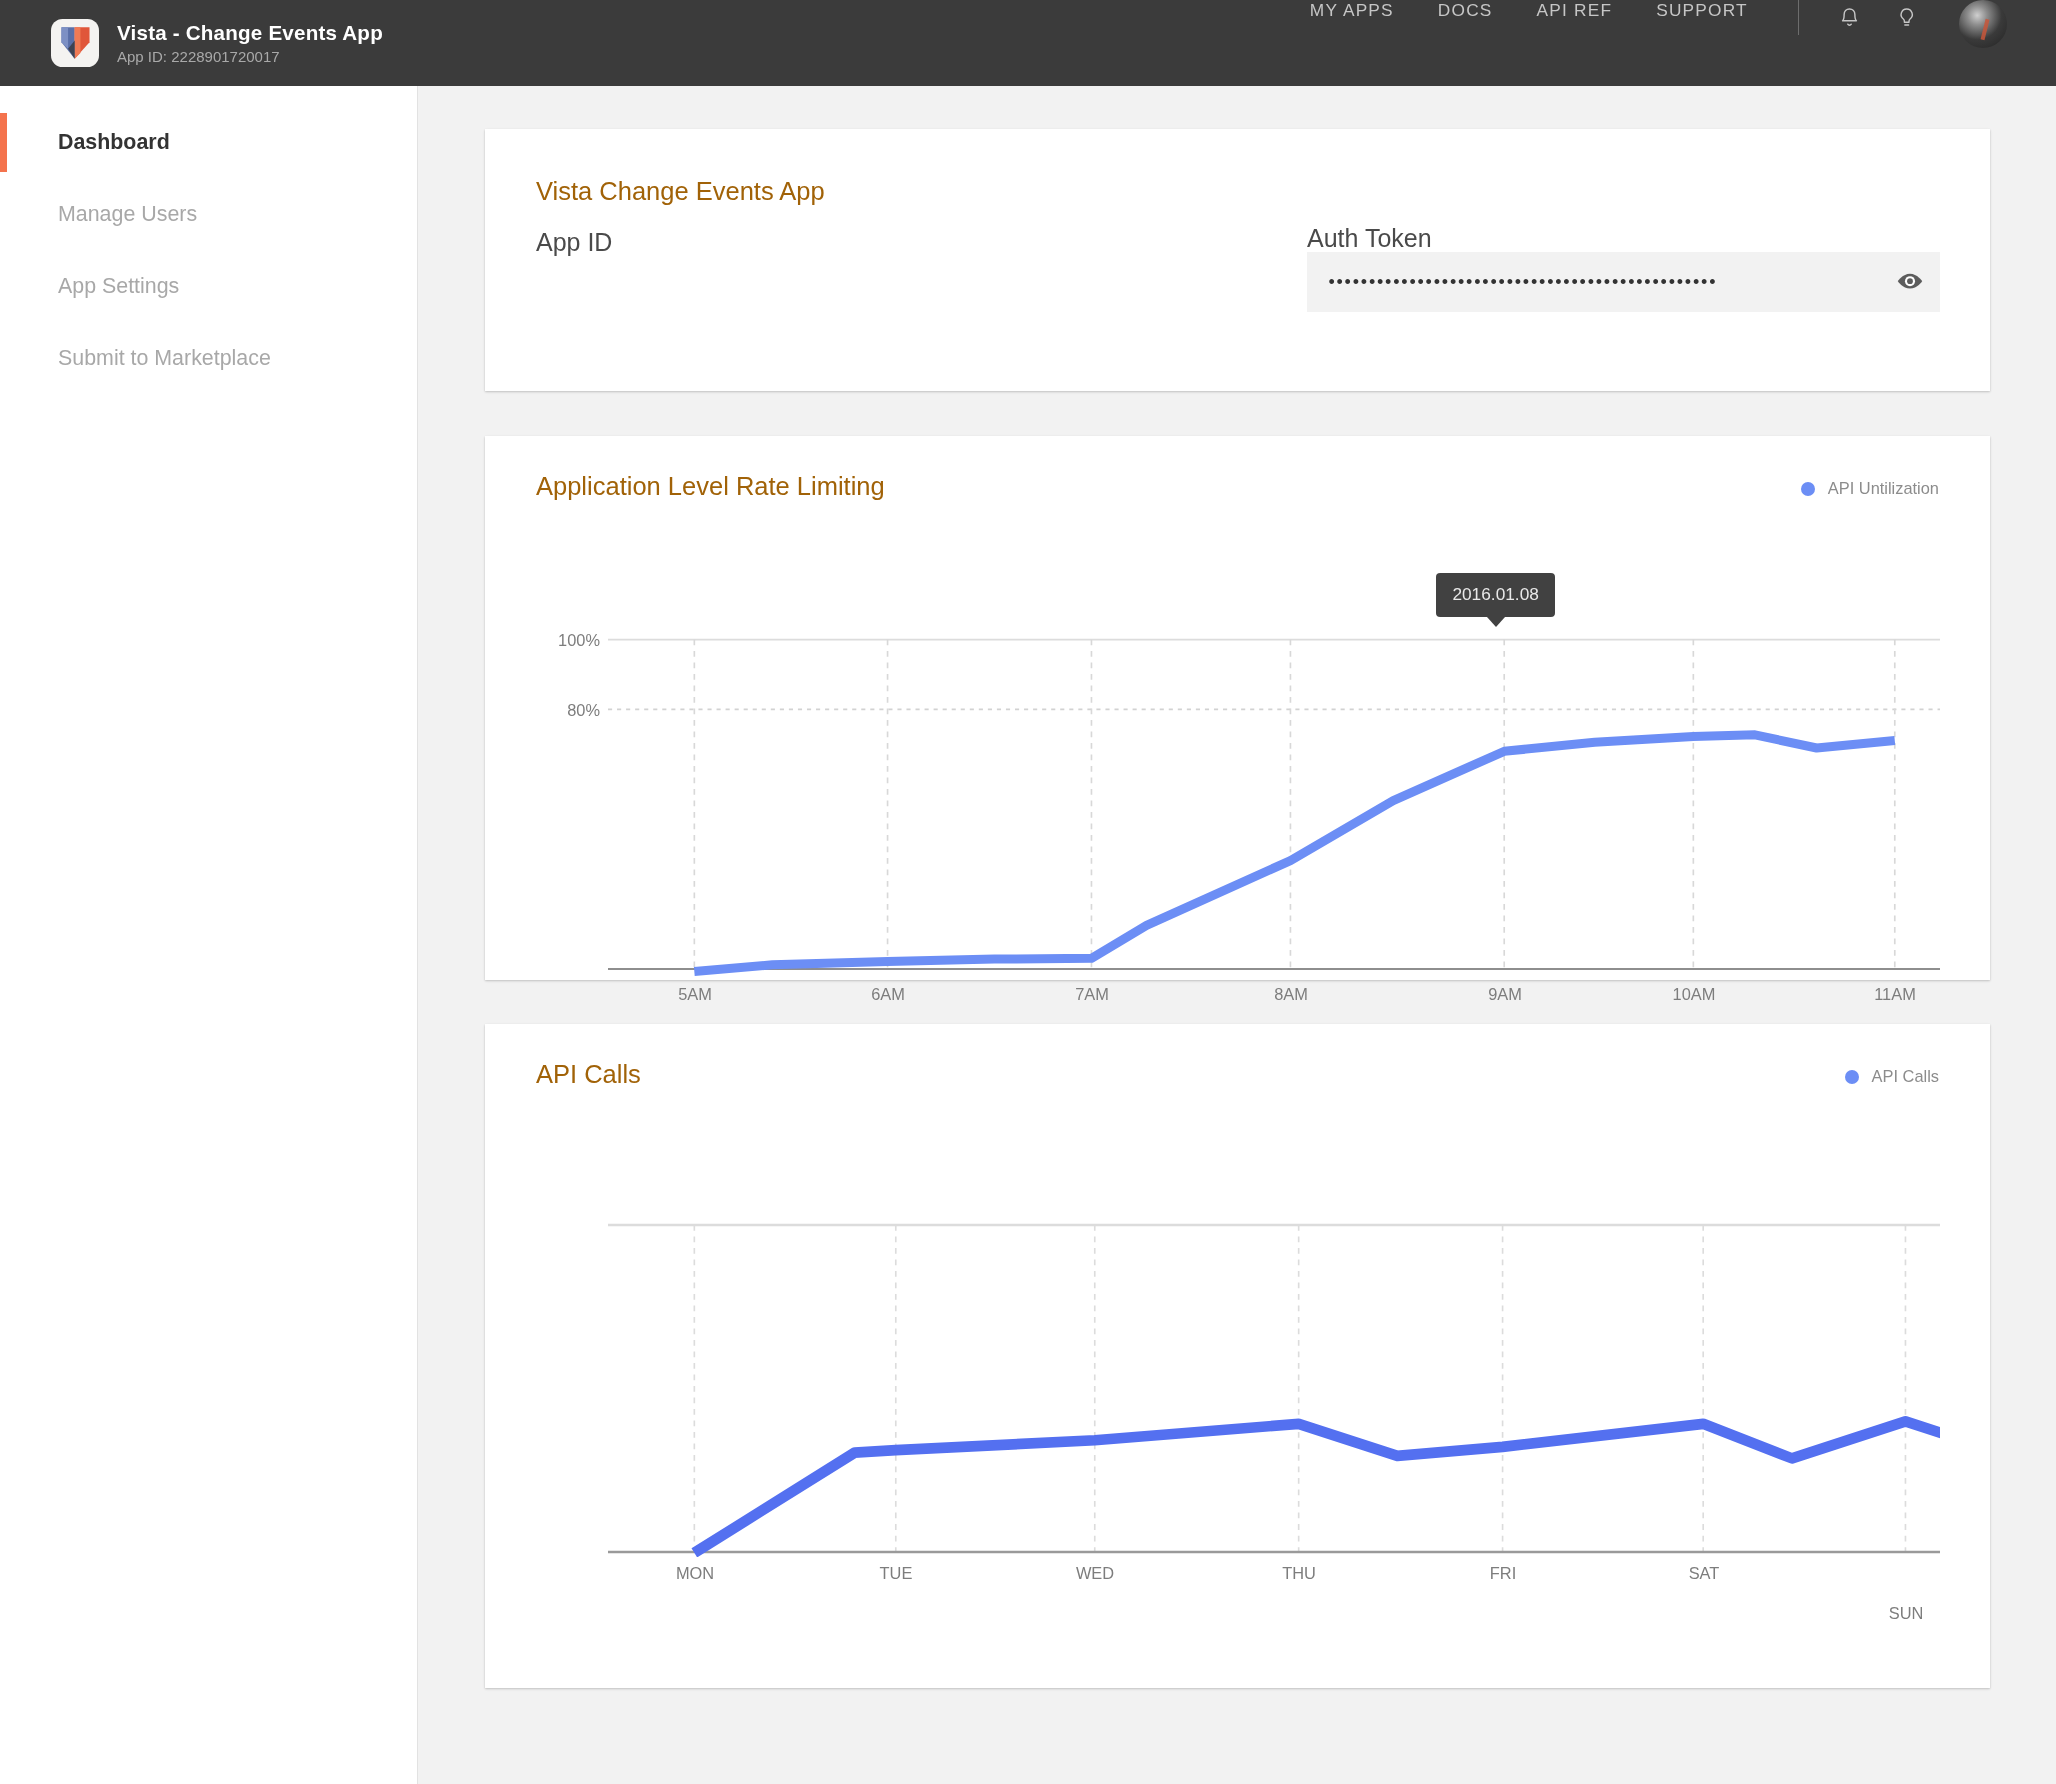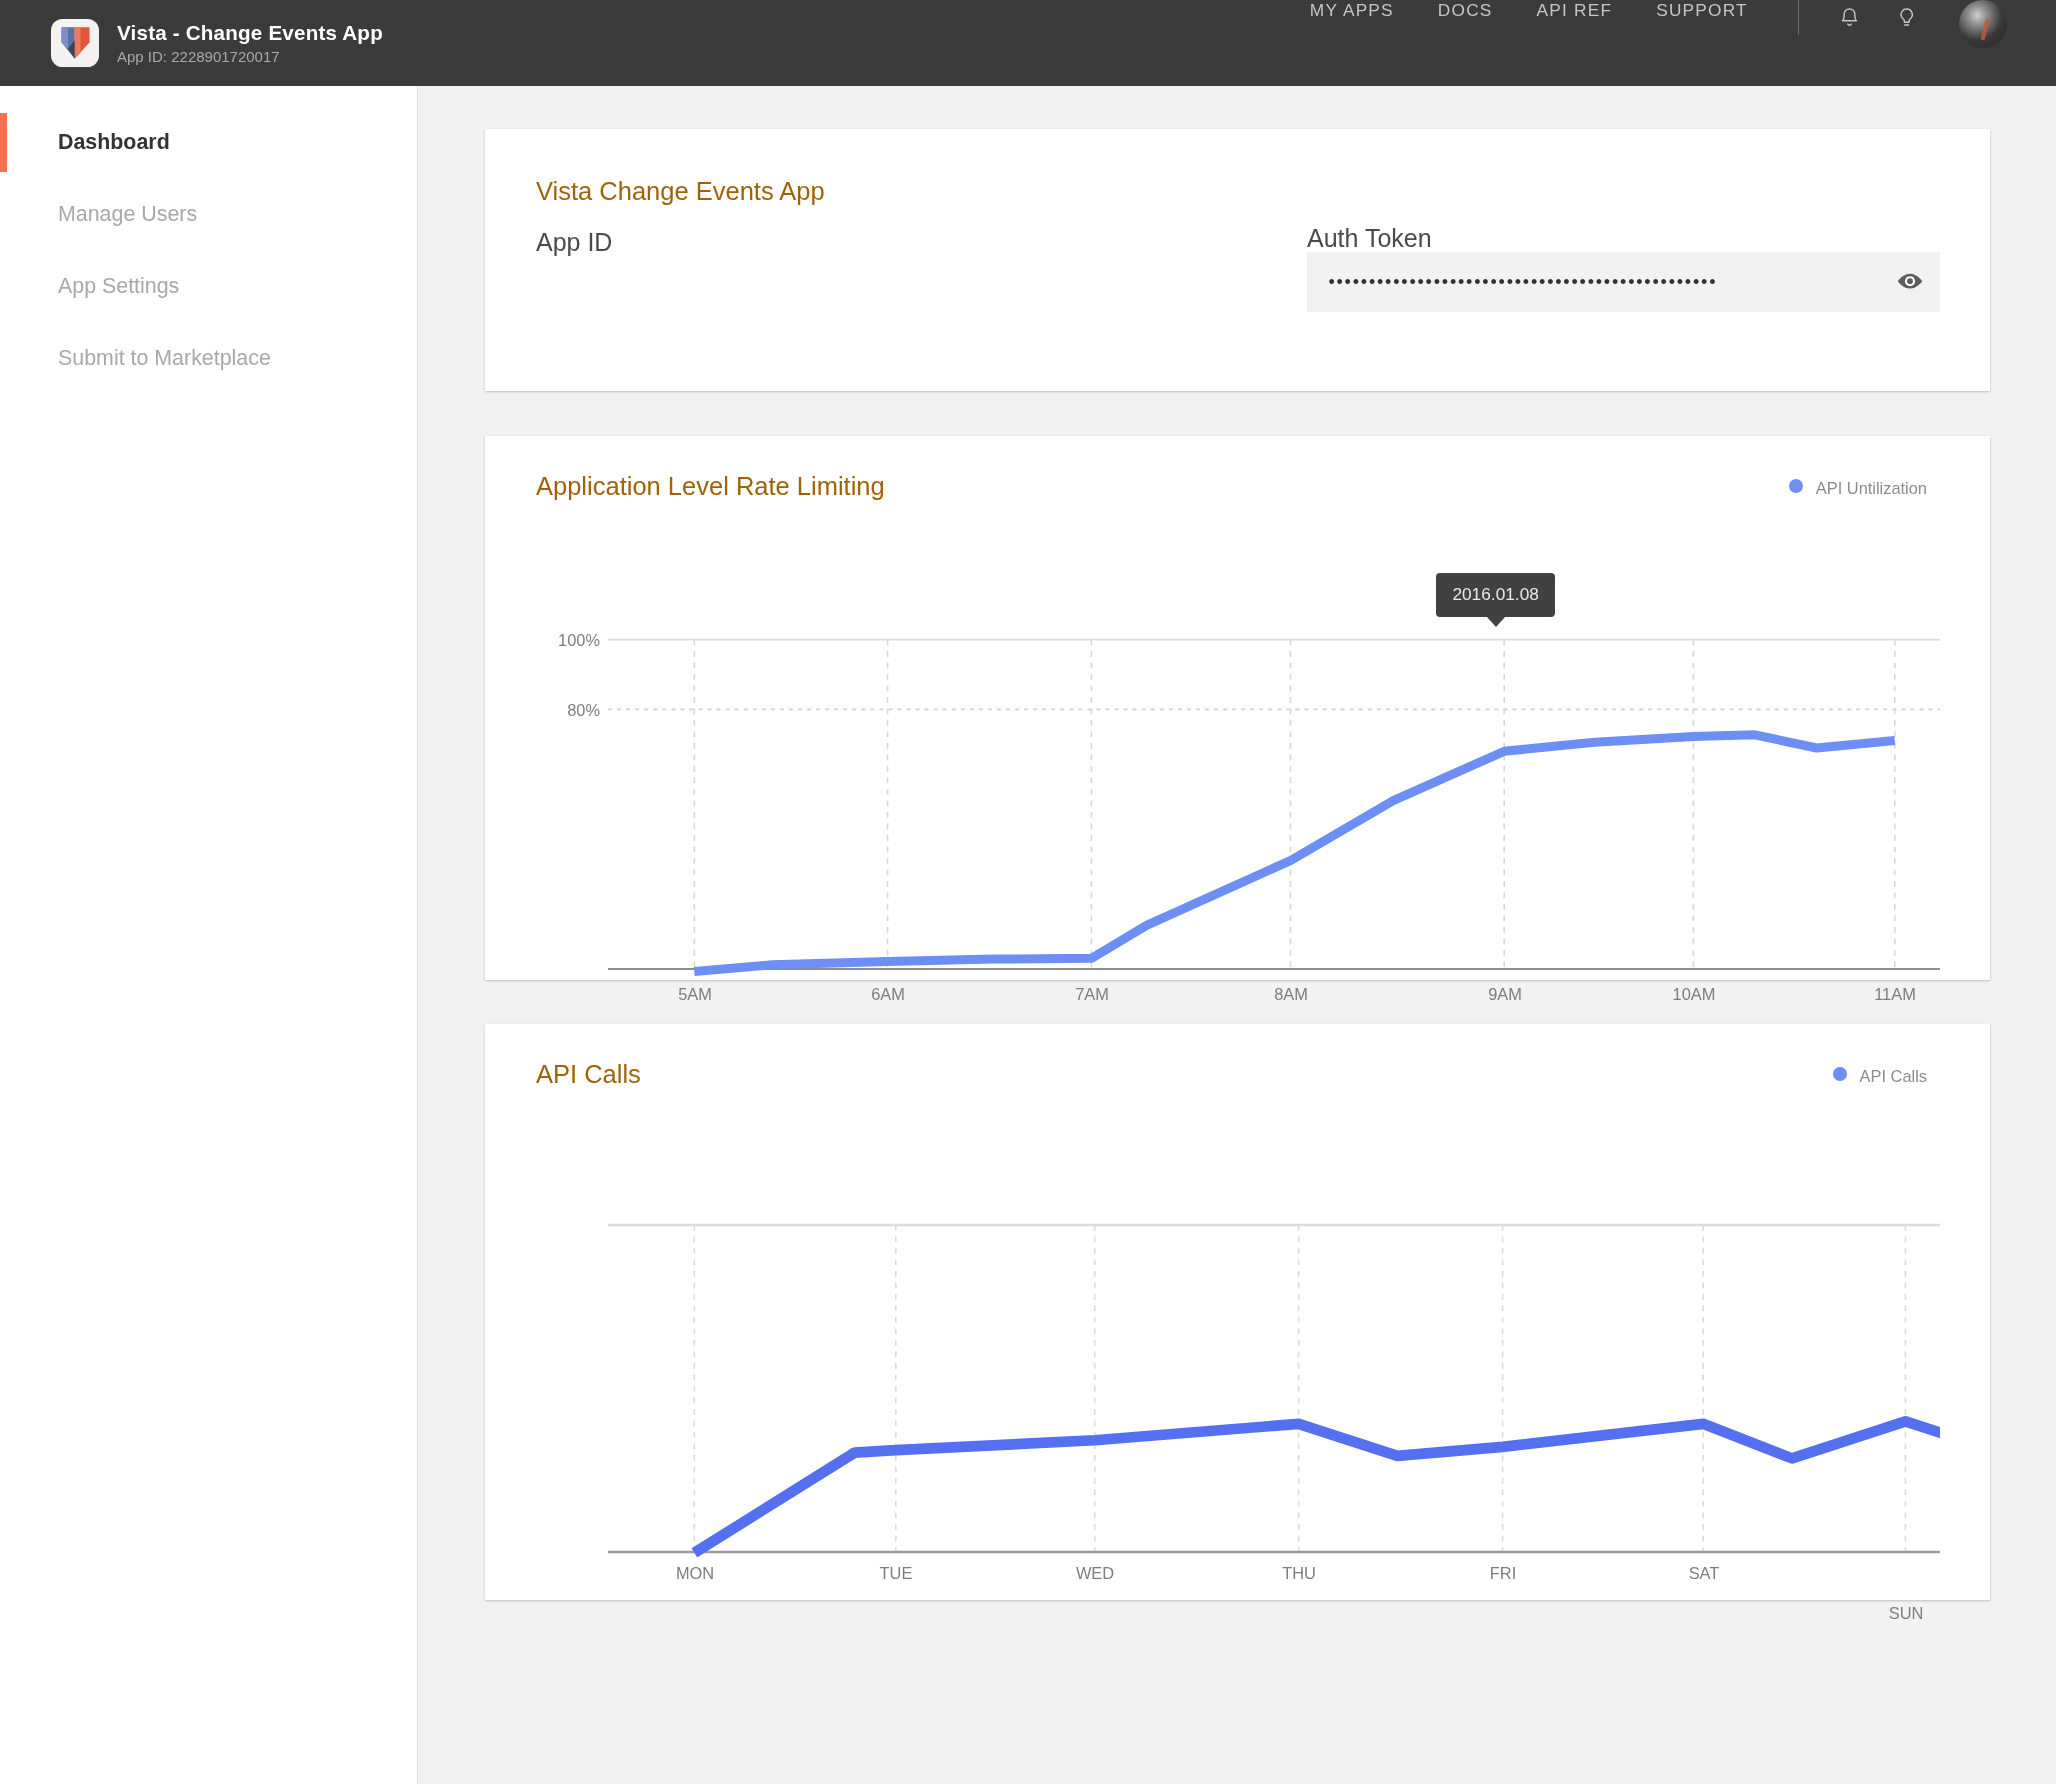--- a/index.html
+++ b/index.html
@@ -136,8 +136,8 @@
   
   .chart-title { position: absolute; left: 51px; top: 36px; }
   .legend {
-    position: absolute; right: 63px; top: 43px;
-    display: flex; align-items: flex-start;
+    position: absolute; right: 51px; top: 43px;
+    display: flex; align-items: center;
   }
   .legend-dot {
     width: 14px; height: 14px; border-radius: 50%;

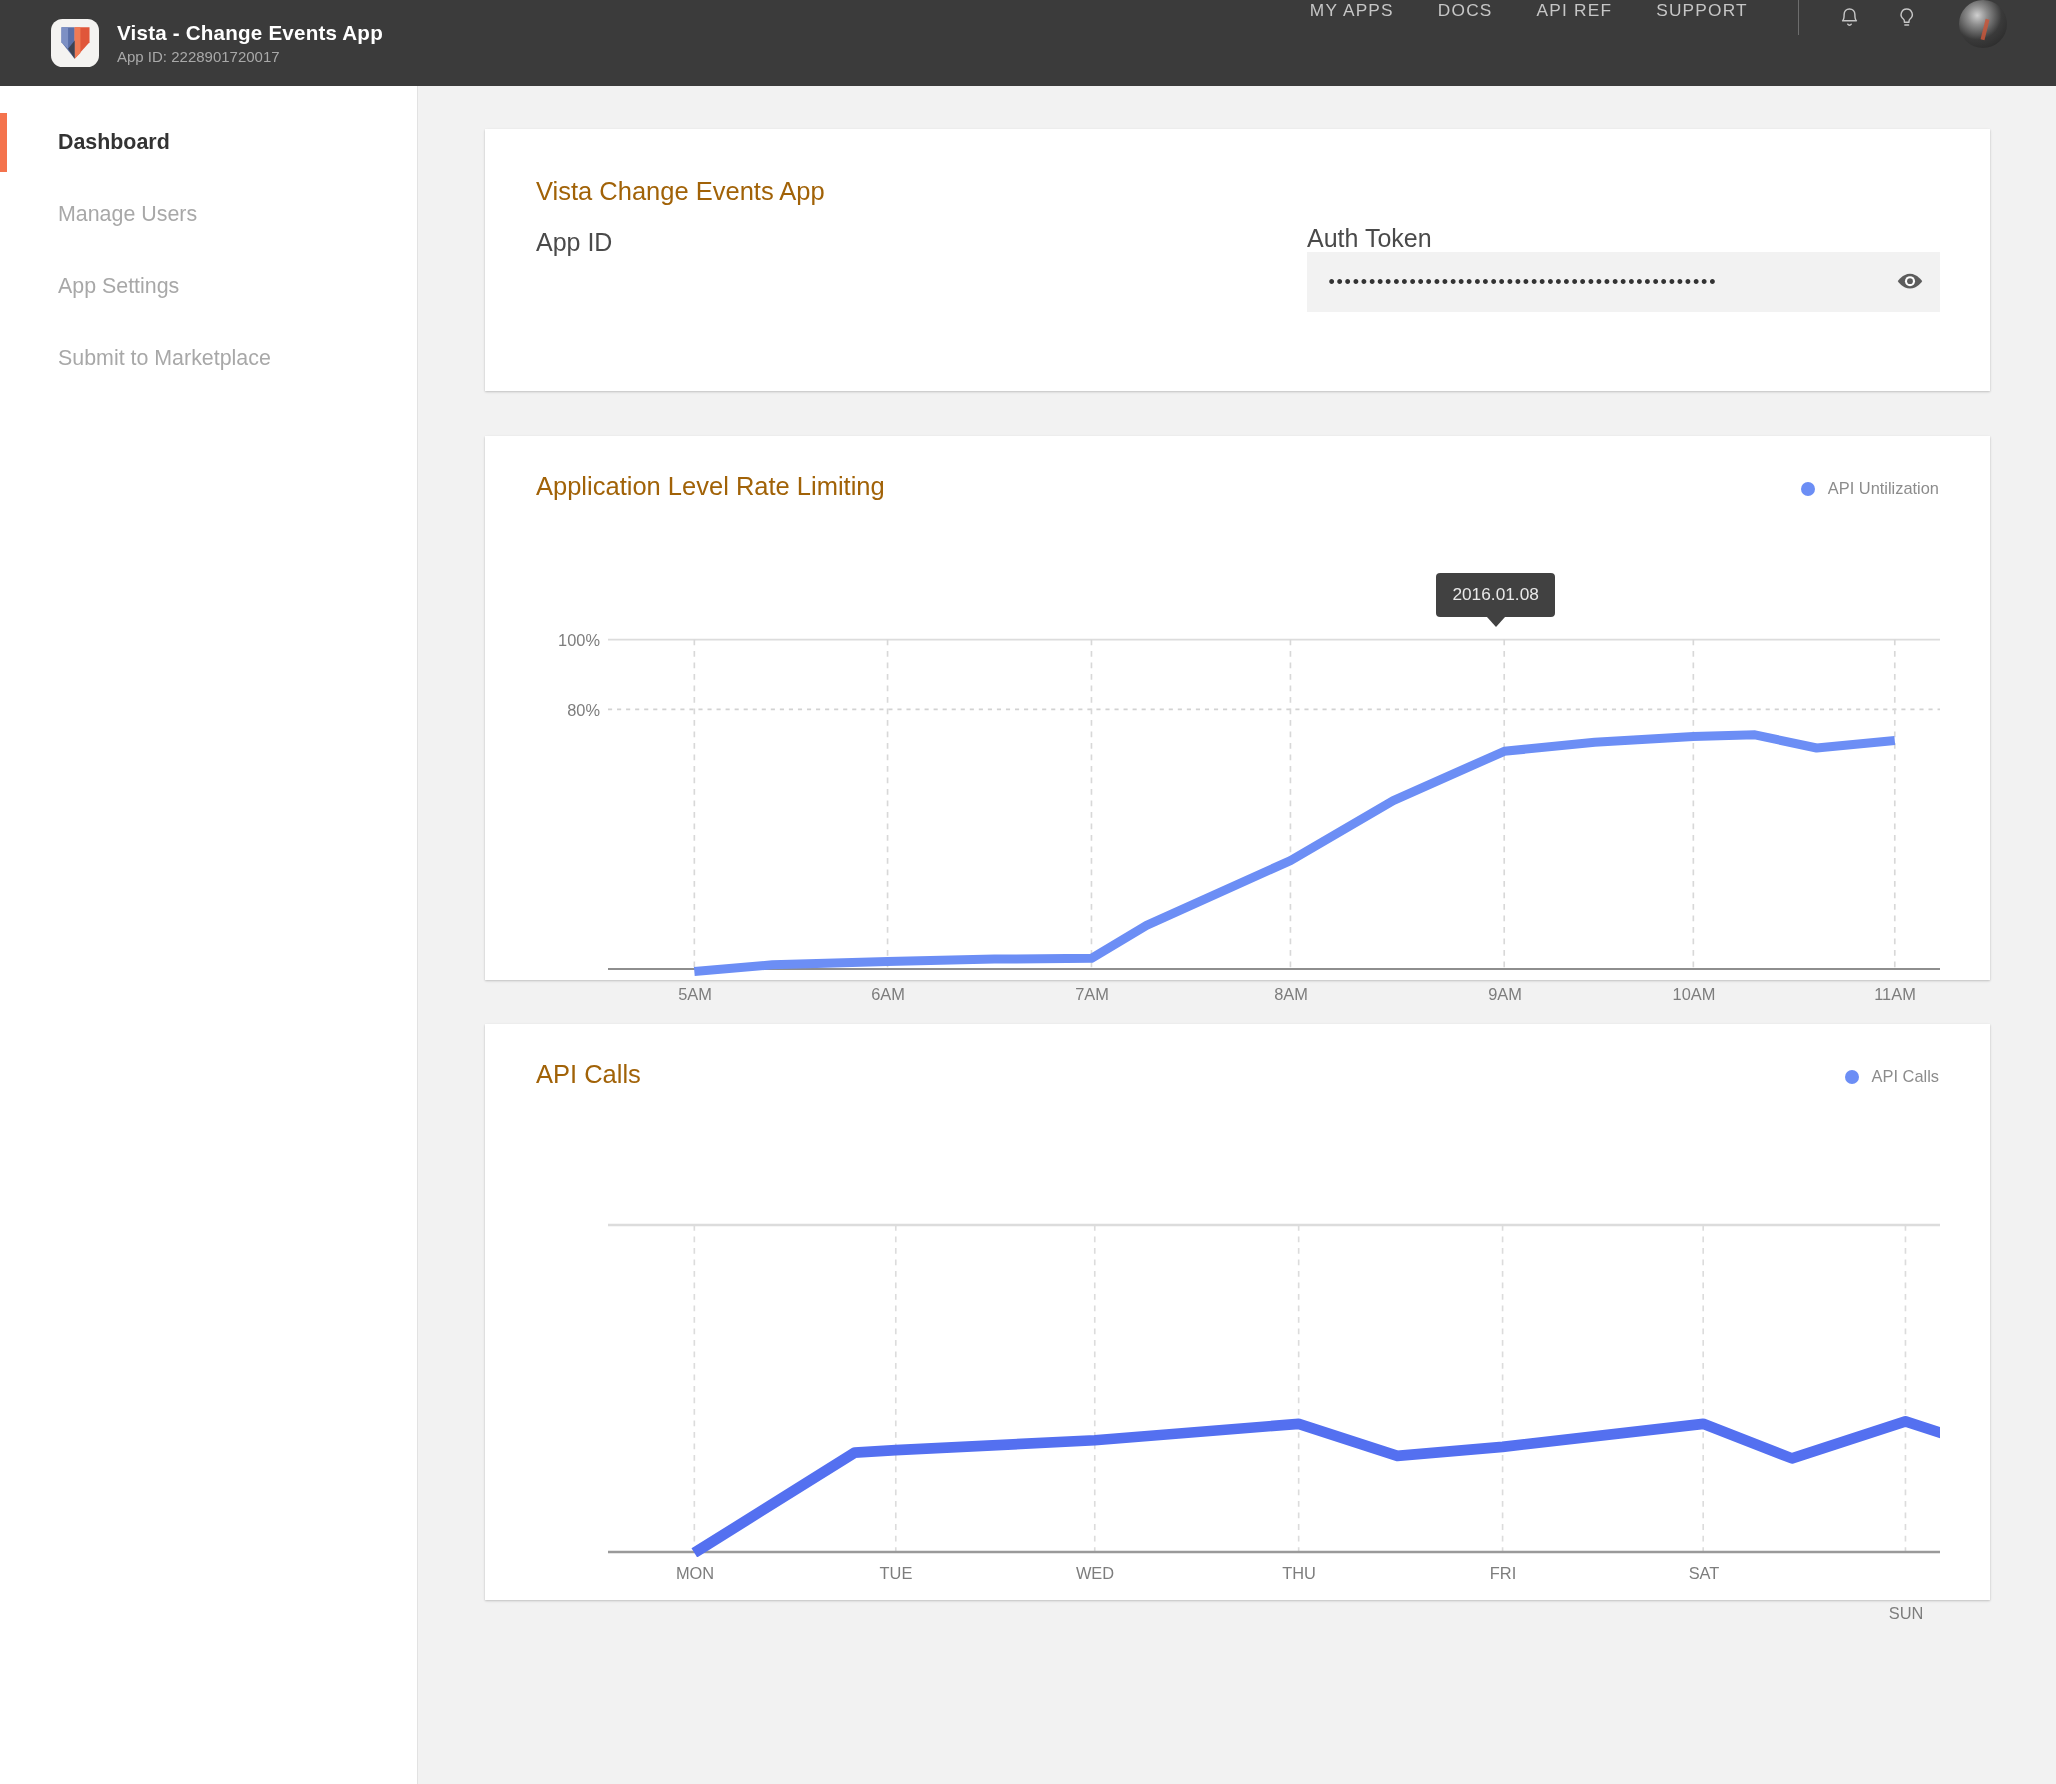--- a/index.html
+++ b/index.html
@@ -99,7 +99,7 @@
   }
   #card-app   { top: 43px;   height: 262px; }
   #card-rate  { top: 350px;  height: 544px; }
-  #card-calls { top: 938px; height: 576px; }
+  #card-calls { top: 938px; height: 664px; }
 
   .card-title {
     font-size: 25.5px; color: #a16207; font-weight: normal;

